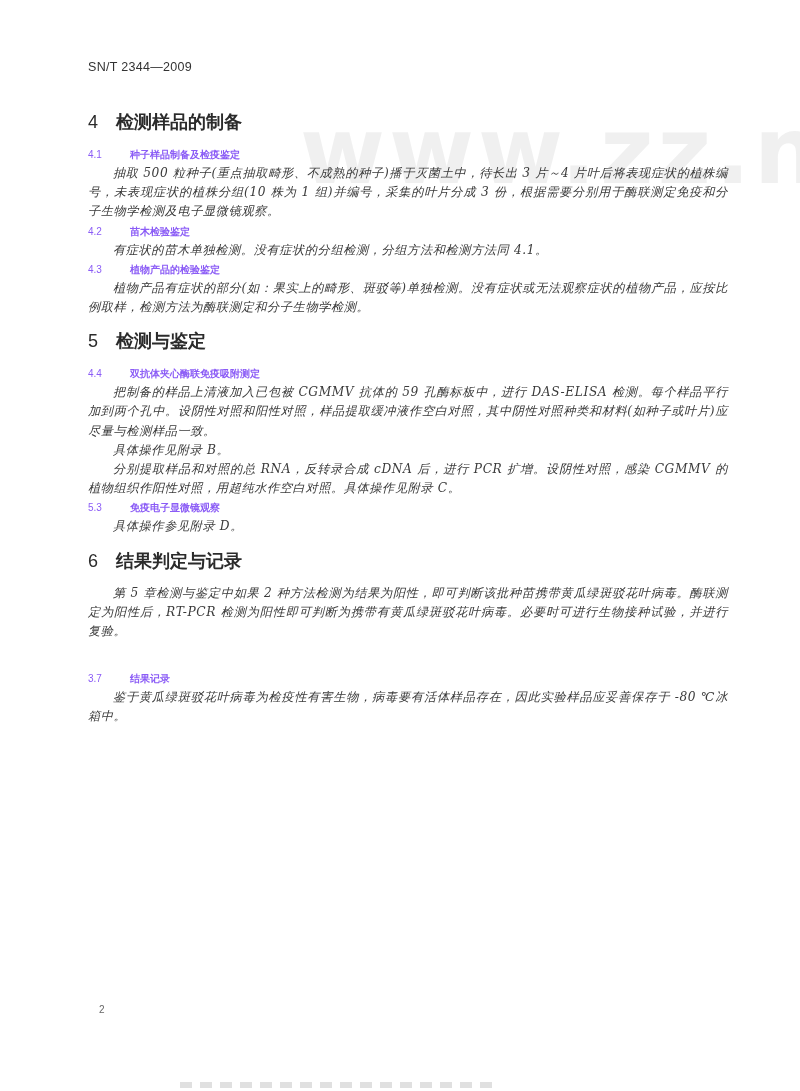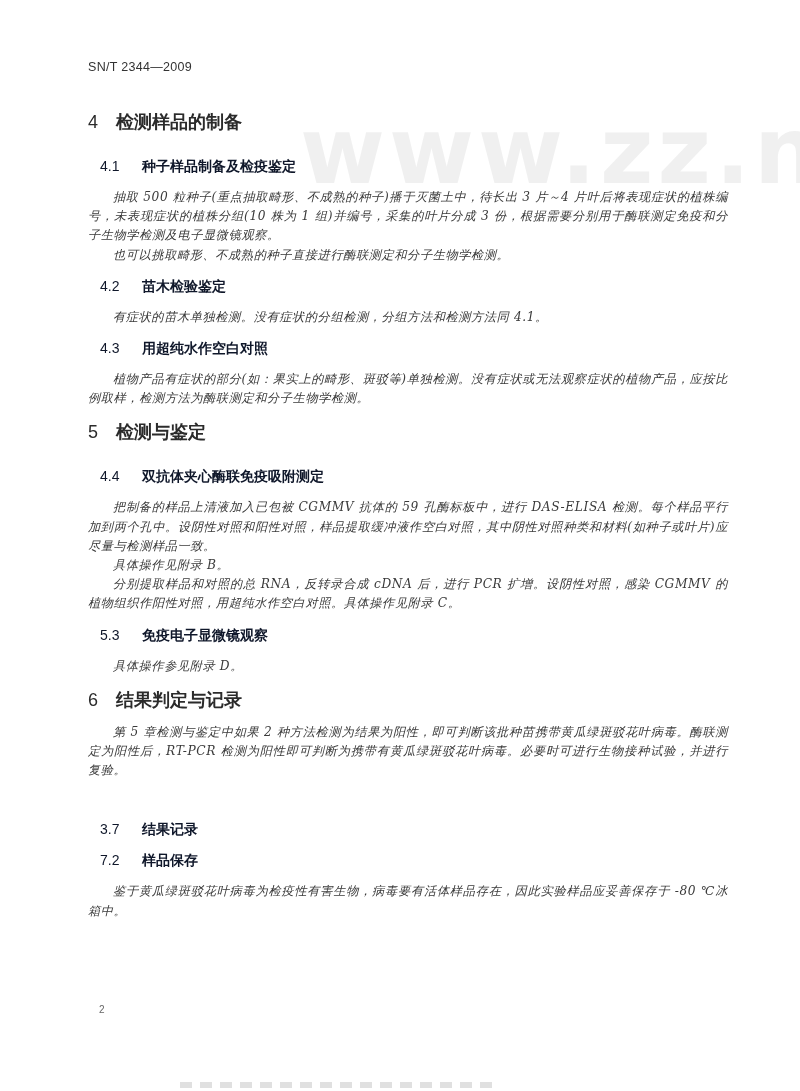--- a/index.html
+++ b/index.html
@@ -67,9 +67,9 @@
     .h2 {
       font-family: "DejaVu Sans", sans-serif;
       font-weight: bold;
-      font-size: 14px;
-      color: #0f172a;
-      margin: 12px;
+      font-size: 10px;
+      color: #8b5cf6;
+      margin: 0;
       height: 19px;
     }
     .h2 .num { width: 42px; }

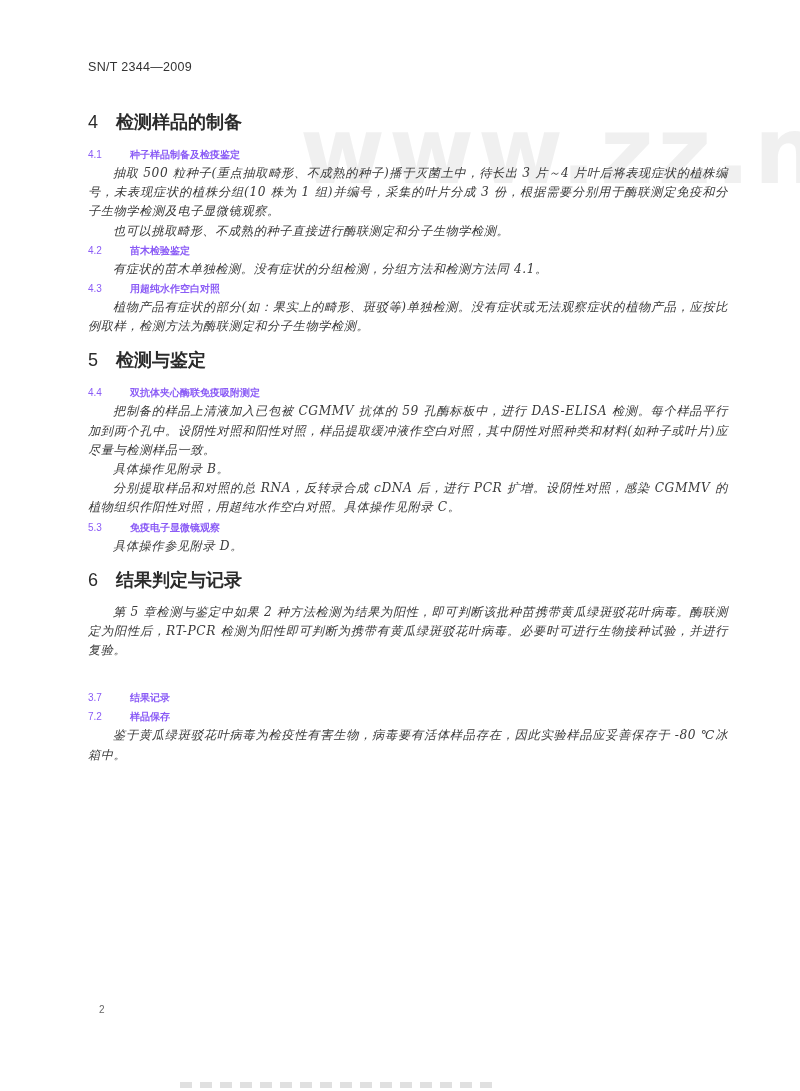--- a/index.html
+++ b/index.html
@@ -120,7 +120,6 @@
       <span class="num">4.1</span><span>种子样品制备及检疫鉴定</span>
     </div>
     <p class="para">抽取 500 粒种子(重点抽取畸形、不成熟的种子)播于灭菌土中，待长出 3 片～4 片叶后将表现症状的植株编号，未表现症状的植株分组(10 株为 1 组)并编号，采集的叶片分成 3 份，根据需要分别用于酶联测定免疫和分子生物学检测及电子显微镜观察。</p>
-    <p class="para">也可以挑取畸形、不成熟的种子直接进行酶联测定和分子生物学检测。</p>
 
     <div class="h2">
       <span class="num">4.2</span><span>苗木检验鉴定</span>

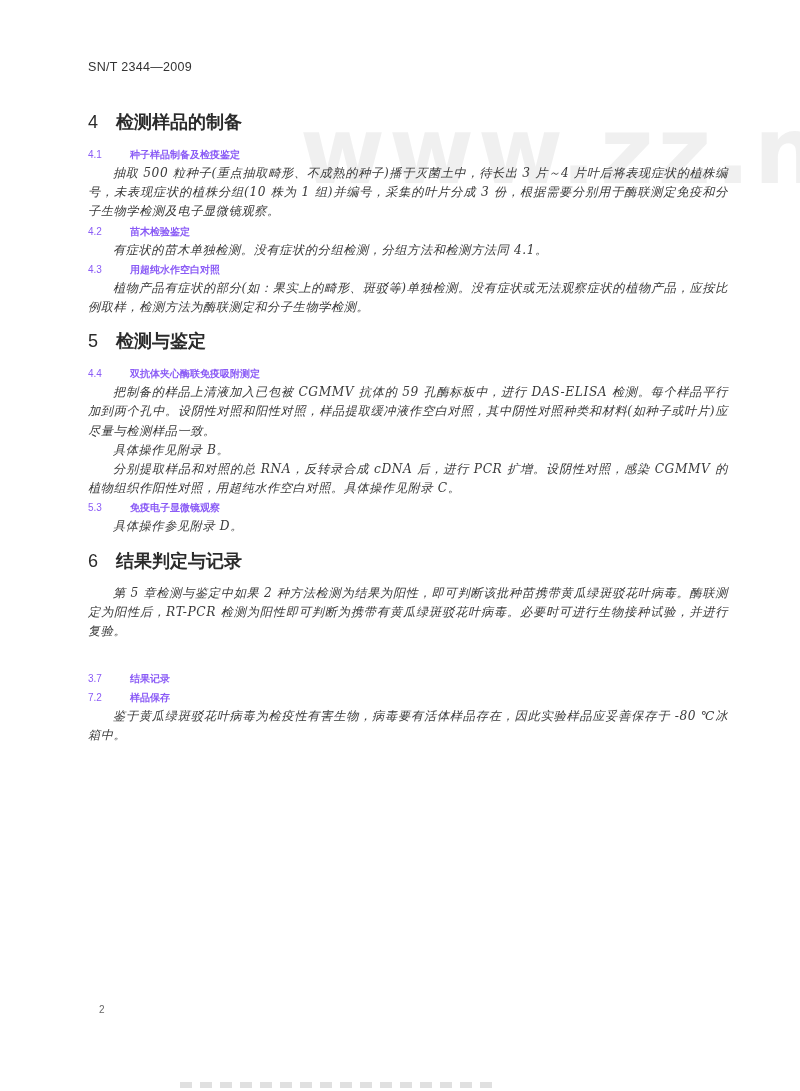--- a/index.html
+++ b/index.html
@@ -127,7 +127,7 @@
     <p class="para">有症状的苗木单独检测。没有症状的分组检测，分组方法和检测方法同 4.1。</p>
 
     <div class="h2">
-      <span class="num">4.3</span><span>用超纯水作空白对照</span>
+      <span class="num">4.3</span><span>植物产品的检验鉴定</span>
     </div>
     <p class="para">植物产品有症状的部分(如：果实上的畸形、斑驳等)单独检测。没有症状或无法观察症状的植物产品，应按比例取样，检测方法为酶联测定和分子生物学检测。</p>
 

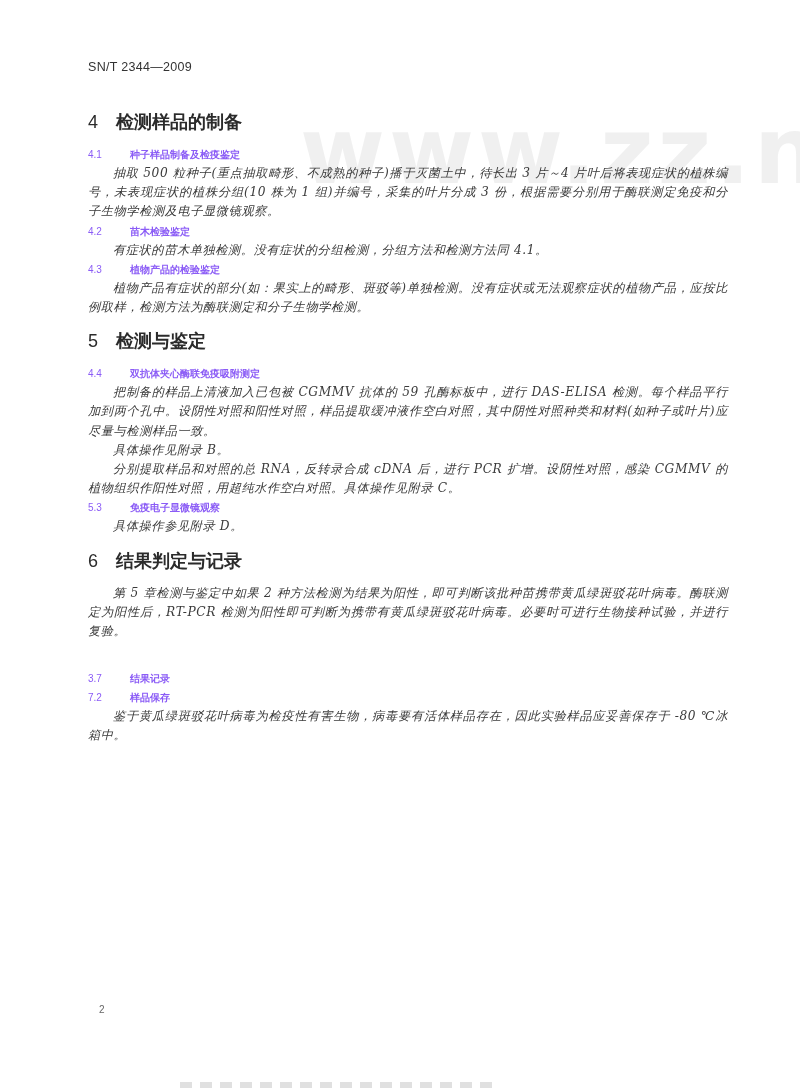--- a/index.html
+++ b/index.html
@@ -164,9 +164,6 @@
       <span class="num">3.7</span><span>结果记录</span>
     </div>
 
-    <div class="h2">
-      <span class="num">7.2</span><span>样品保存</span>
-    </div>
     <p class="para">鉴于黄瓜绿斑驳花叶病毒为检疫性有害生物，病毒要有活体样品存在，因此实验样品应妥善保存于 -80 ℃冰箱中。</p>
   </div>
 

